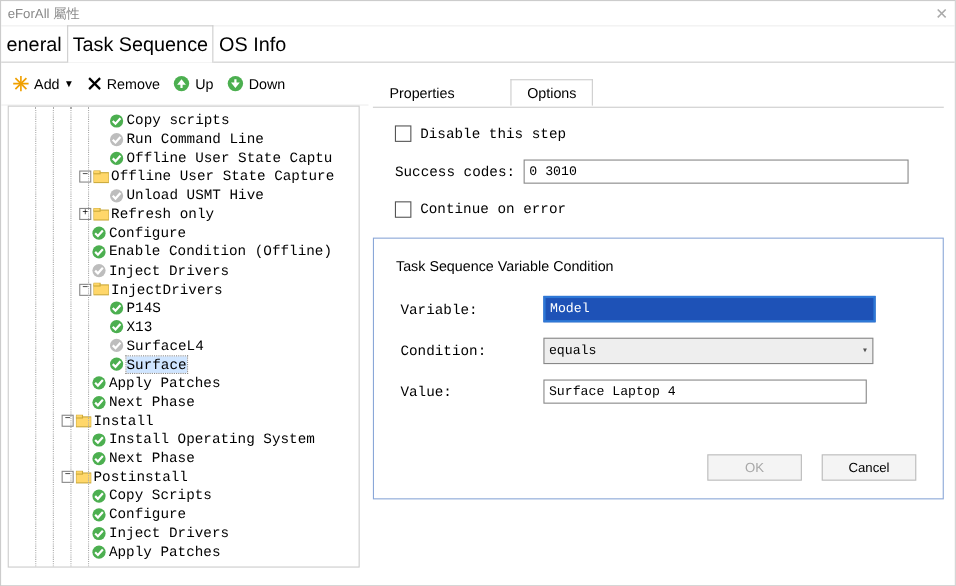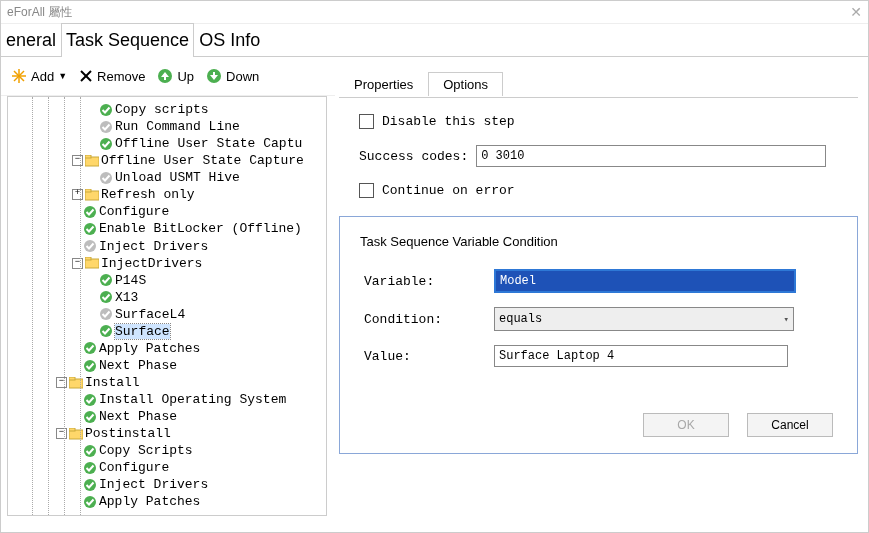--- a/index.html
+++ b/index.html
@@ -212,7 +212,7 @@
     <div class="right">
       <div style="height:38px;"></div>
       <div class="rtabs-wrap">
-        <div class="rtabs" style="border:none;">
+        <div class="rtabs" style="border:none;gap:36px;">
           <div class="rtab">Properties</div>
           <div class="rtab active">Options</div>
         </div>

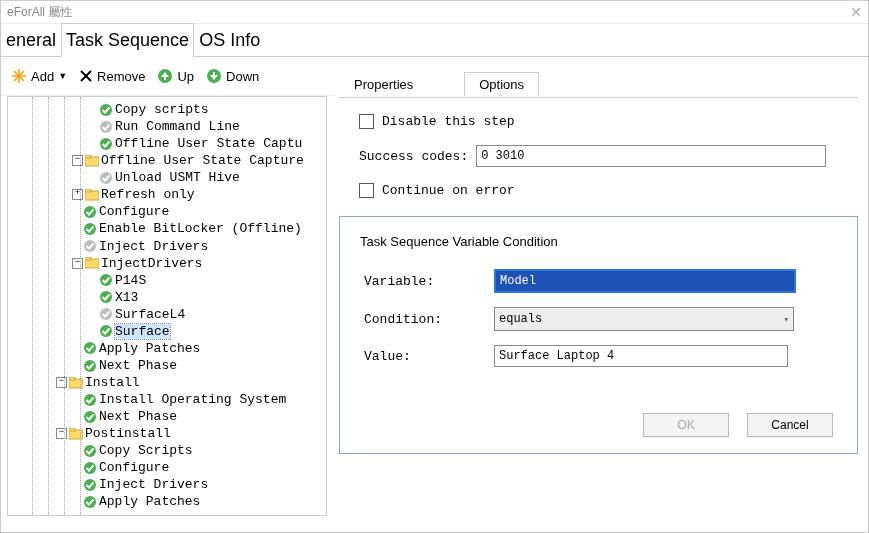--- a/index.html
+++ b/index.html
@@ -137,7 +137,7 @@
           <div class="node" style="padding-left:48px;"><span style="display:inline-block;width:11px;"></span><span class="icon"><svg width="14" height="14">
                 <circle cx="7" cy="7" r="6" fill="#4caf50"></circle>
                 <path d="M3.5 7 L6 9.5 L10.5 4.5" stroke="#fff" stroke-width="2" fill="none"></path>
-              </svg></span><span class="txt">Enable BitLocker (Offline)</span></div>
+              </svg></span><span class="txt">Enable Condition (Offline)</span></div>
           <div class="node" style="padding-left:48px;"><span style="display:inline-block;width:11px;"></span><span class="icon"><svg width="14" height="14">
                 <circle cx="7" cy="7" r="6" fill="#bdbdbd"></circle>
                 <path d="M3.5 7 L6 9.5 L10.5 4.5" stroke="#fff" stroke-width="2" fill="none"></path>

